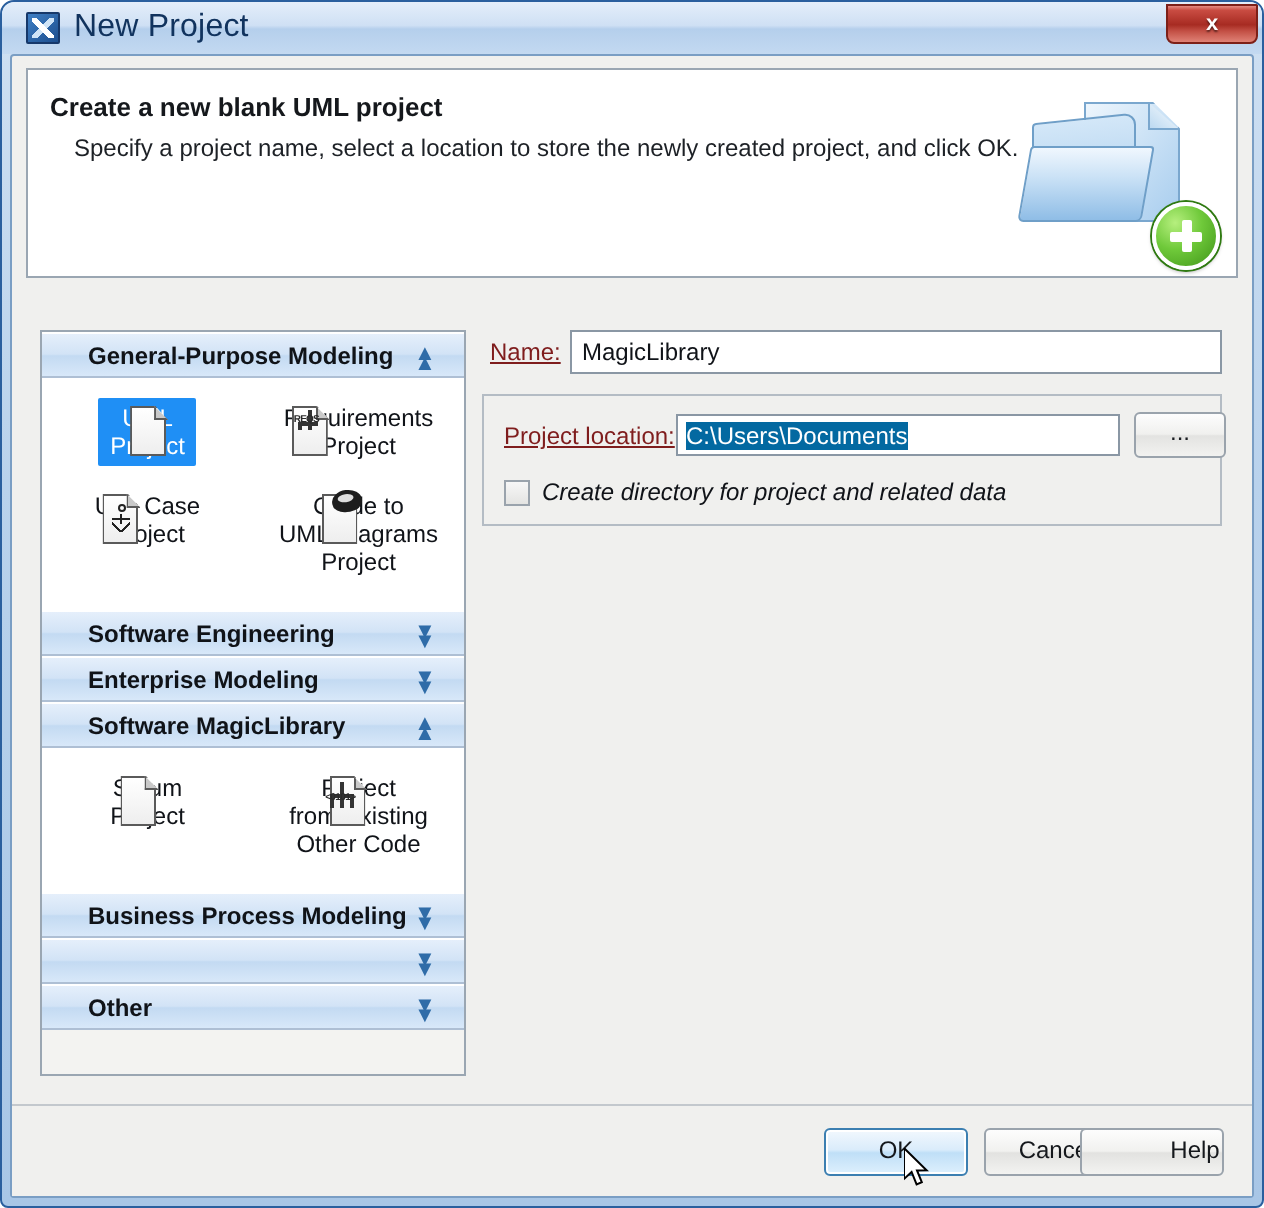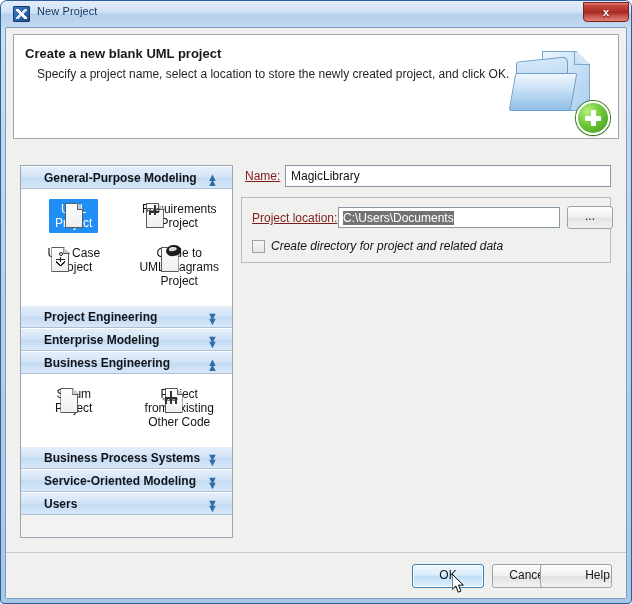--- a/index.html
+++ b/index.html
@@ -64,7 +64,7 @@
   #title-text {
     position: absolute;
     left: 36px; top: 4px;
-    font-size: 11px;
+    font-size: 16px;
     color: #11335e;
     letter-spacing: 0.1px;
   }

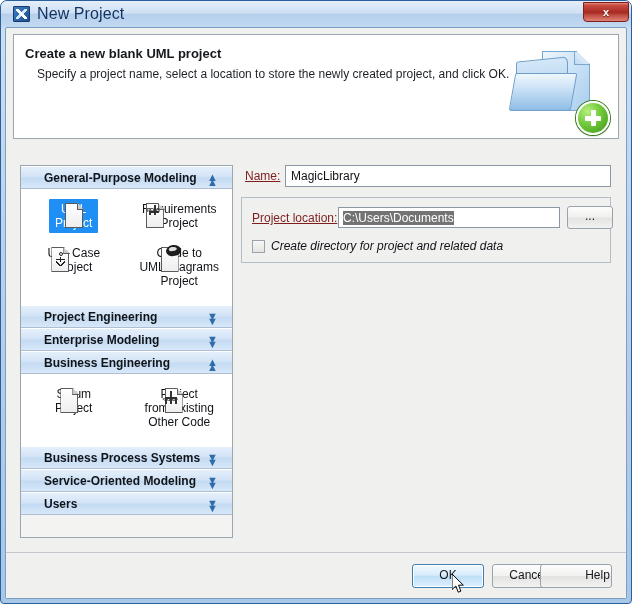--- a/index.html
+++ b/index.html
@@ -399,7 +399,7 @@
     white-space: nowrap;
   }
   #loc-input .sel {
-    background: #737373;
+    background: #0369a1;
     color: #ffffff;
   }
   #browse-btn {

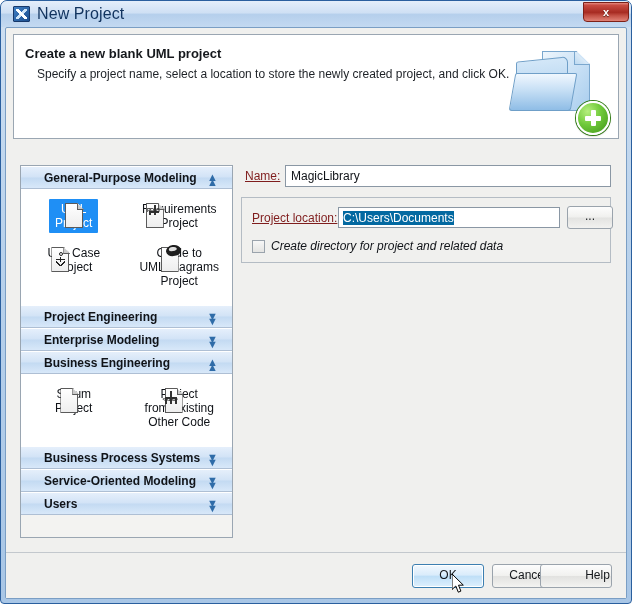--- a/index.html
+++ b/index.html
@@ -557,7 +557,7 @@
         </div>
 
         <div class="cat-header">
-          <span class="cat-label">Project Engineering</span>
+          <span class="cat-label">Software Engineering</span>
           <span class="chev">▼<span style="display:block;margin-top:-8px">▼</span></span>
         </div>
 

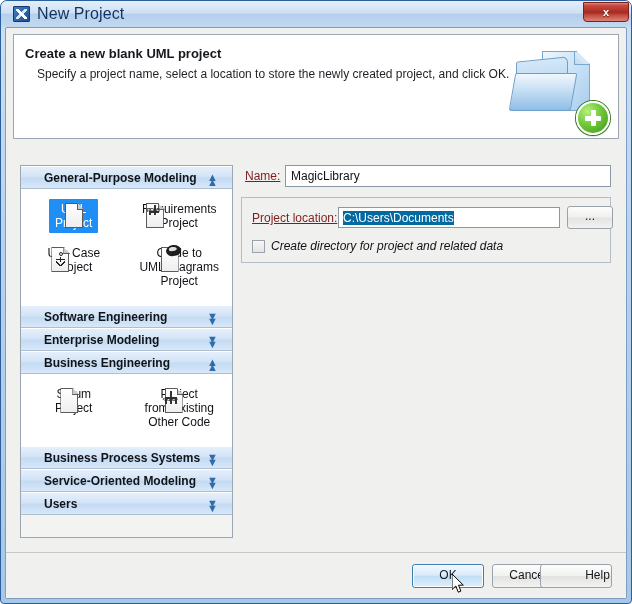--- a/index.html
+++ b/index.html
@@ -567,7 +567,7 @@
         </div>
 
         <div class="cat-header">
-          <span class="cat-label">Business Engineering</span>
+          <span class="cat-label">Software MagicLibrary</span>
           <span class="chev">▲<span style="display:block;margin-top:-8px">▲</span></span>
         </div>
         <div class="cat-content">

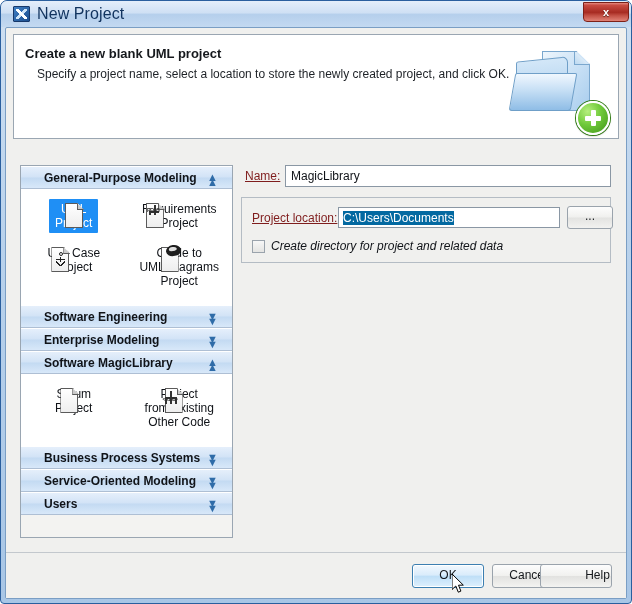--- a/index.html
+++ b/index.html
@@ -595,7 +595,7 @@
         </div>
 
         <div class="cat-header">
-          <span class="cat-label">Business Process Systems</span>
+          <span class="cat-label">Business Process Modeling</span>
           <span class="chev">▼<span style="display:block;margin-top:-8px">▼</span></span>
         </div>
 

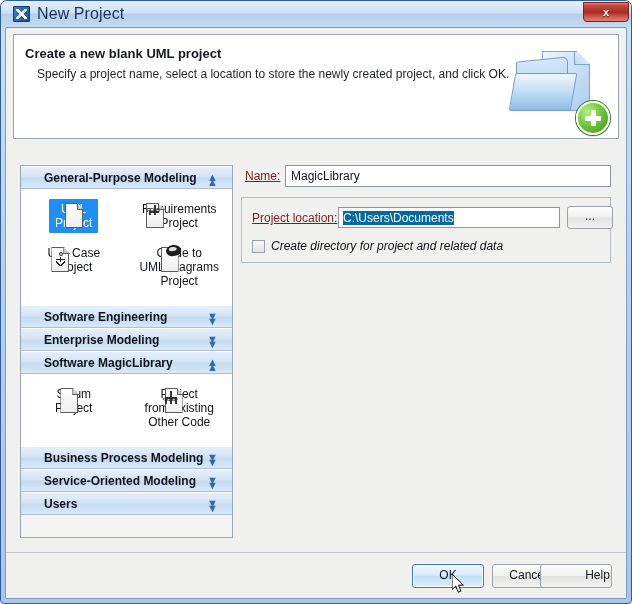--- a/index.html
+++ b/index.html
@@ -600,7 +600,6 @@
         </div>
 
         <div class="cat-header">
-          <span class="cat-label">Service-Oriented Modeling</span>
           <span class="chev">▼<span style="display:block;margin-top:-8px">▼</span></span>
         </div>
 

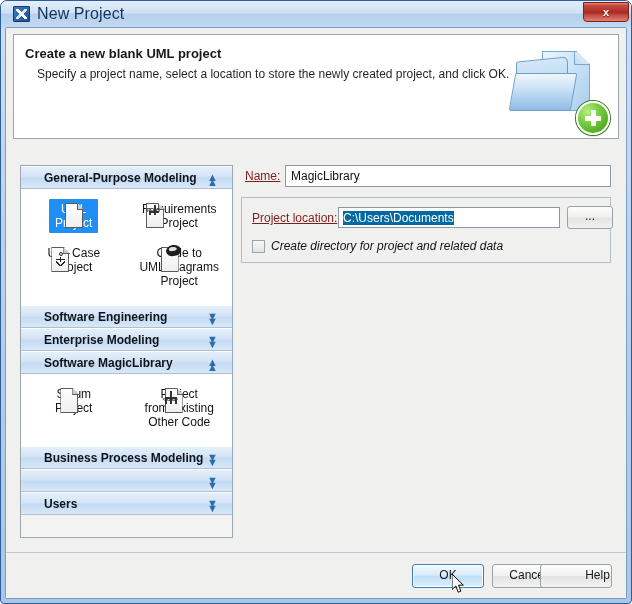--- a/index.html
+++ b/index.html
@@ -604,7 +604,7 @@
         </div>
 
         <div class="cat-header">
-          <span class="cat-label">Users</span>
+          <span class="cat-label">Other</span>
           <span class="chev">▼<span style="display:block;margin-top:-8px">▼</span></span>
         </div>
       </div>

